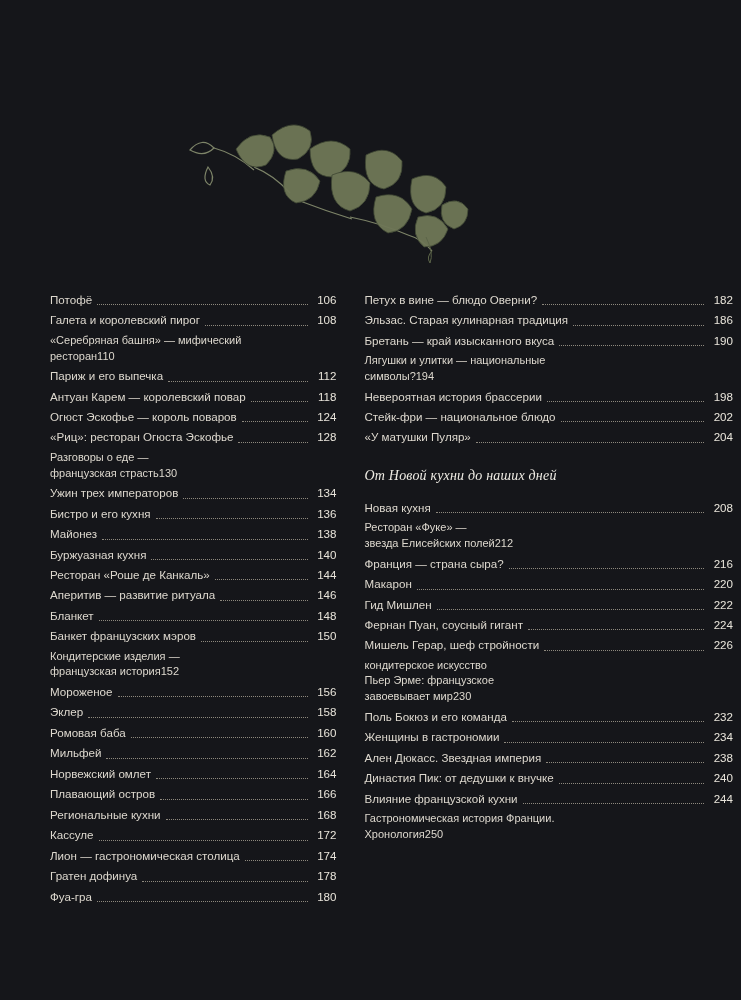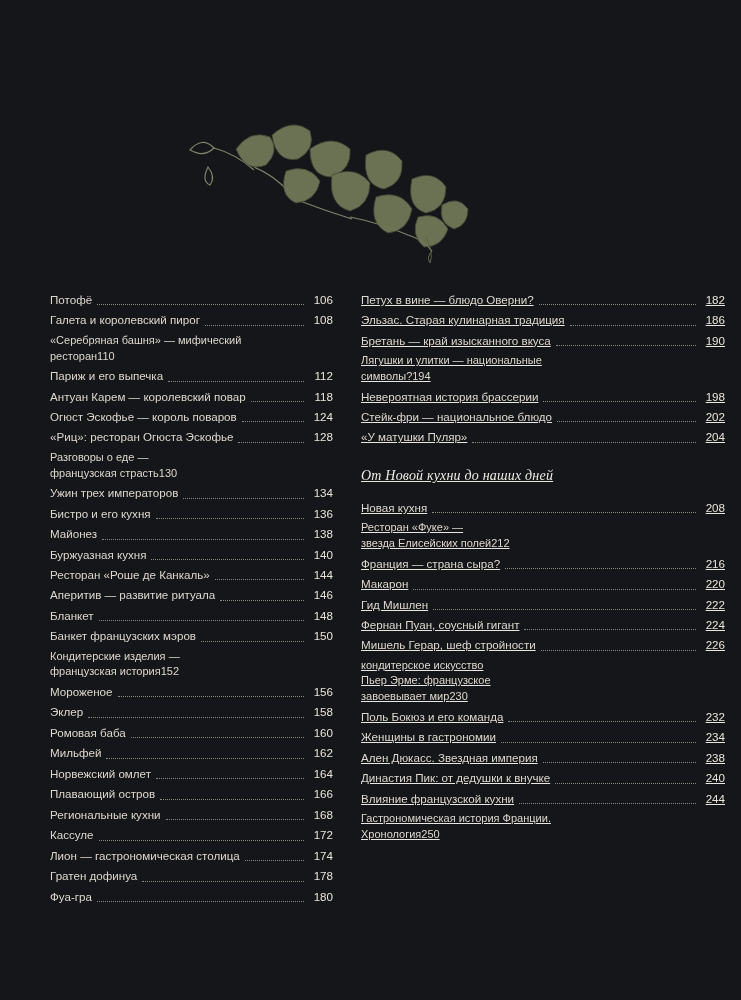--- a/index.html
+++ b/index.html
@@ -36,7 +36,7 @@
     position: absolute;
     top: 292px;
     left: 0;
-    right: 16px;
+    right: 8px;
     display: flex;
     gap: 0px;
   }

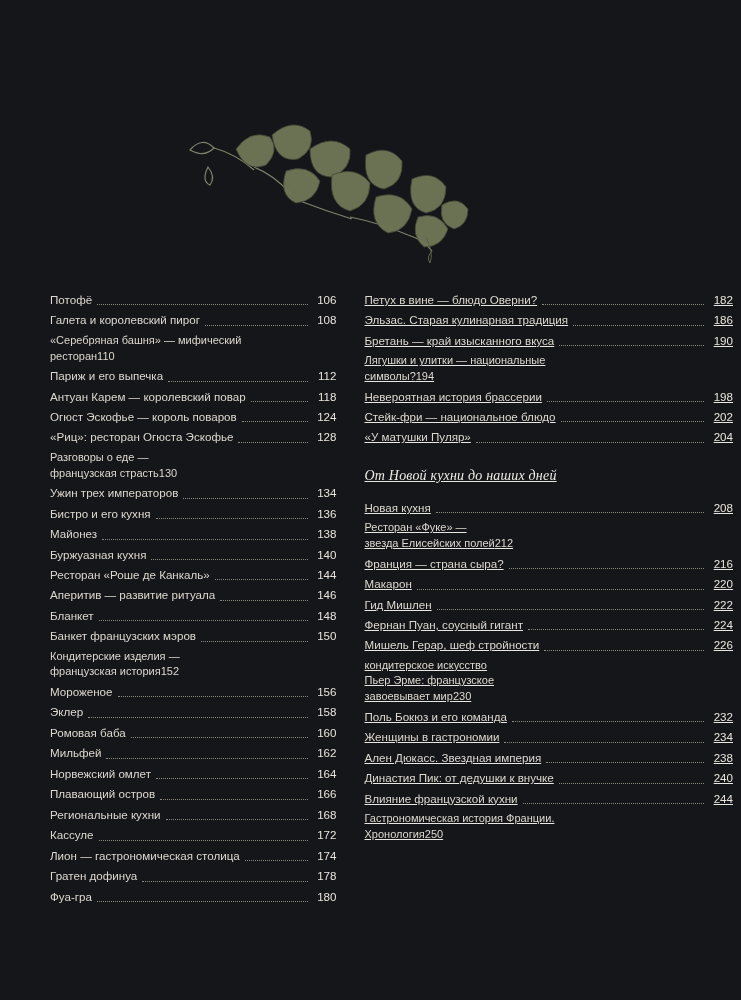--- a/index.html
+++ b/index.html
@@ -51,7 +51,6 @@
   .col-right {
     width: 391px;
     padding-left: 18px;
-    text-decoration: underline;
   }
 
   .entry {

